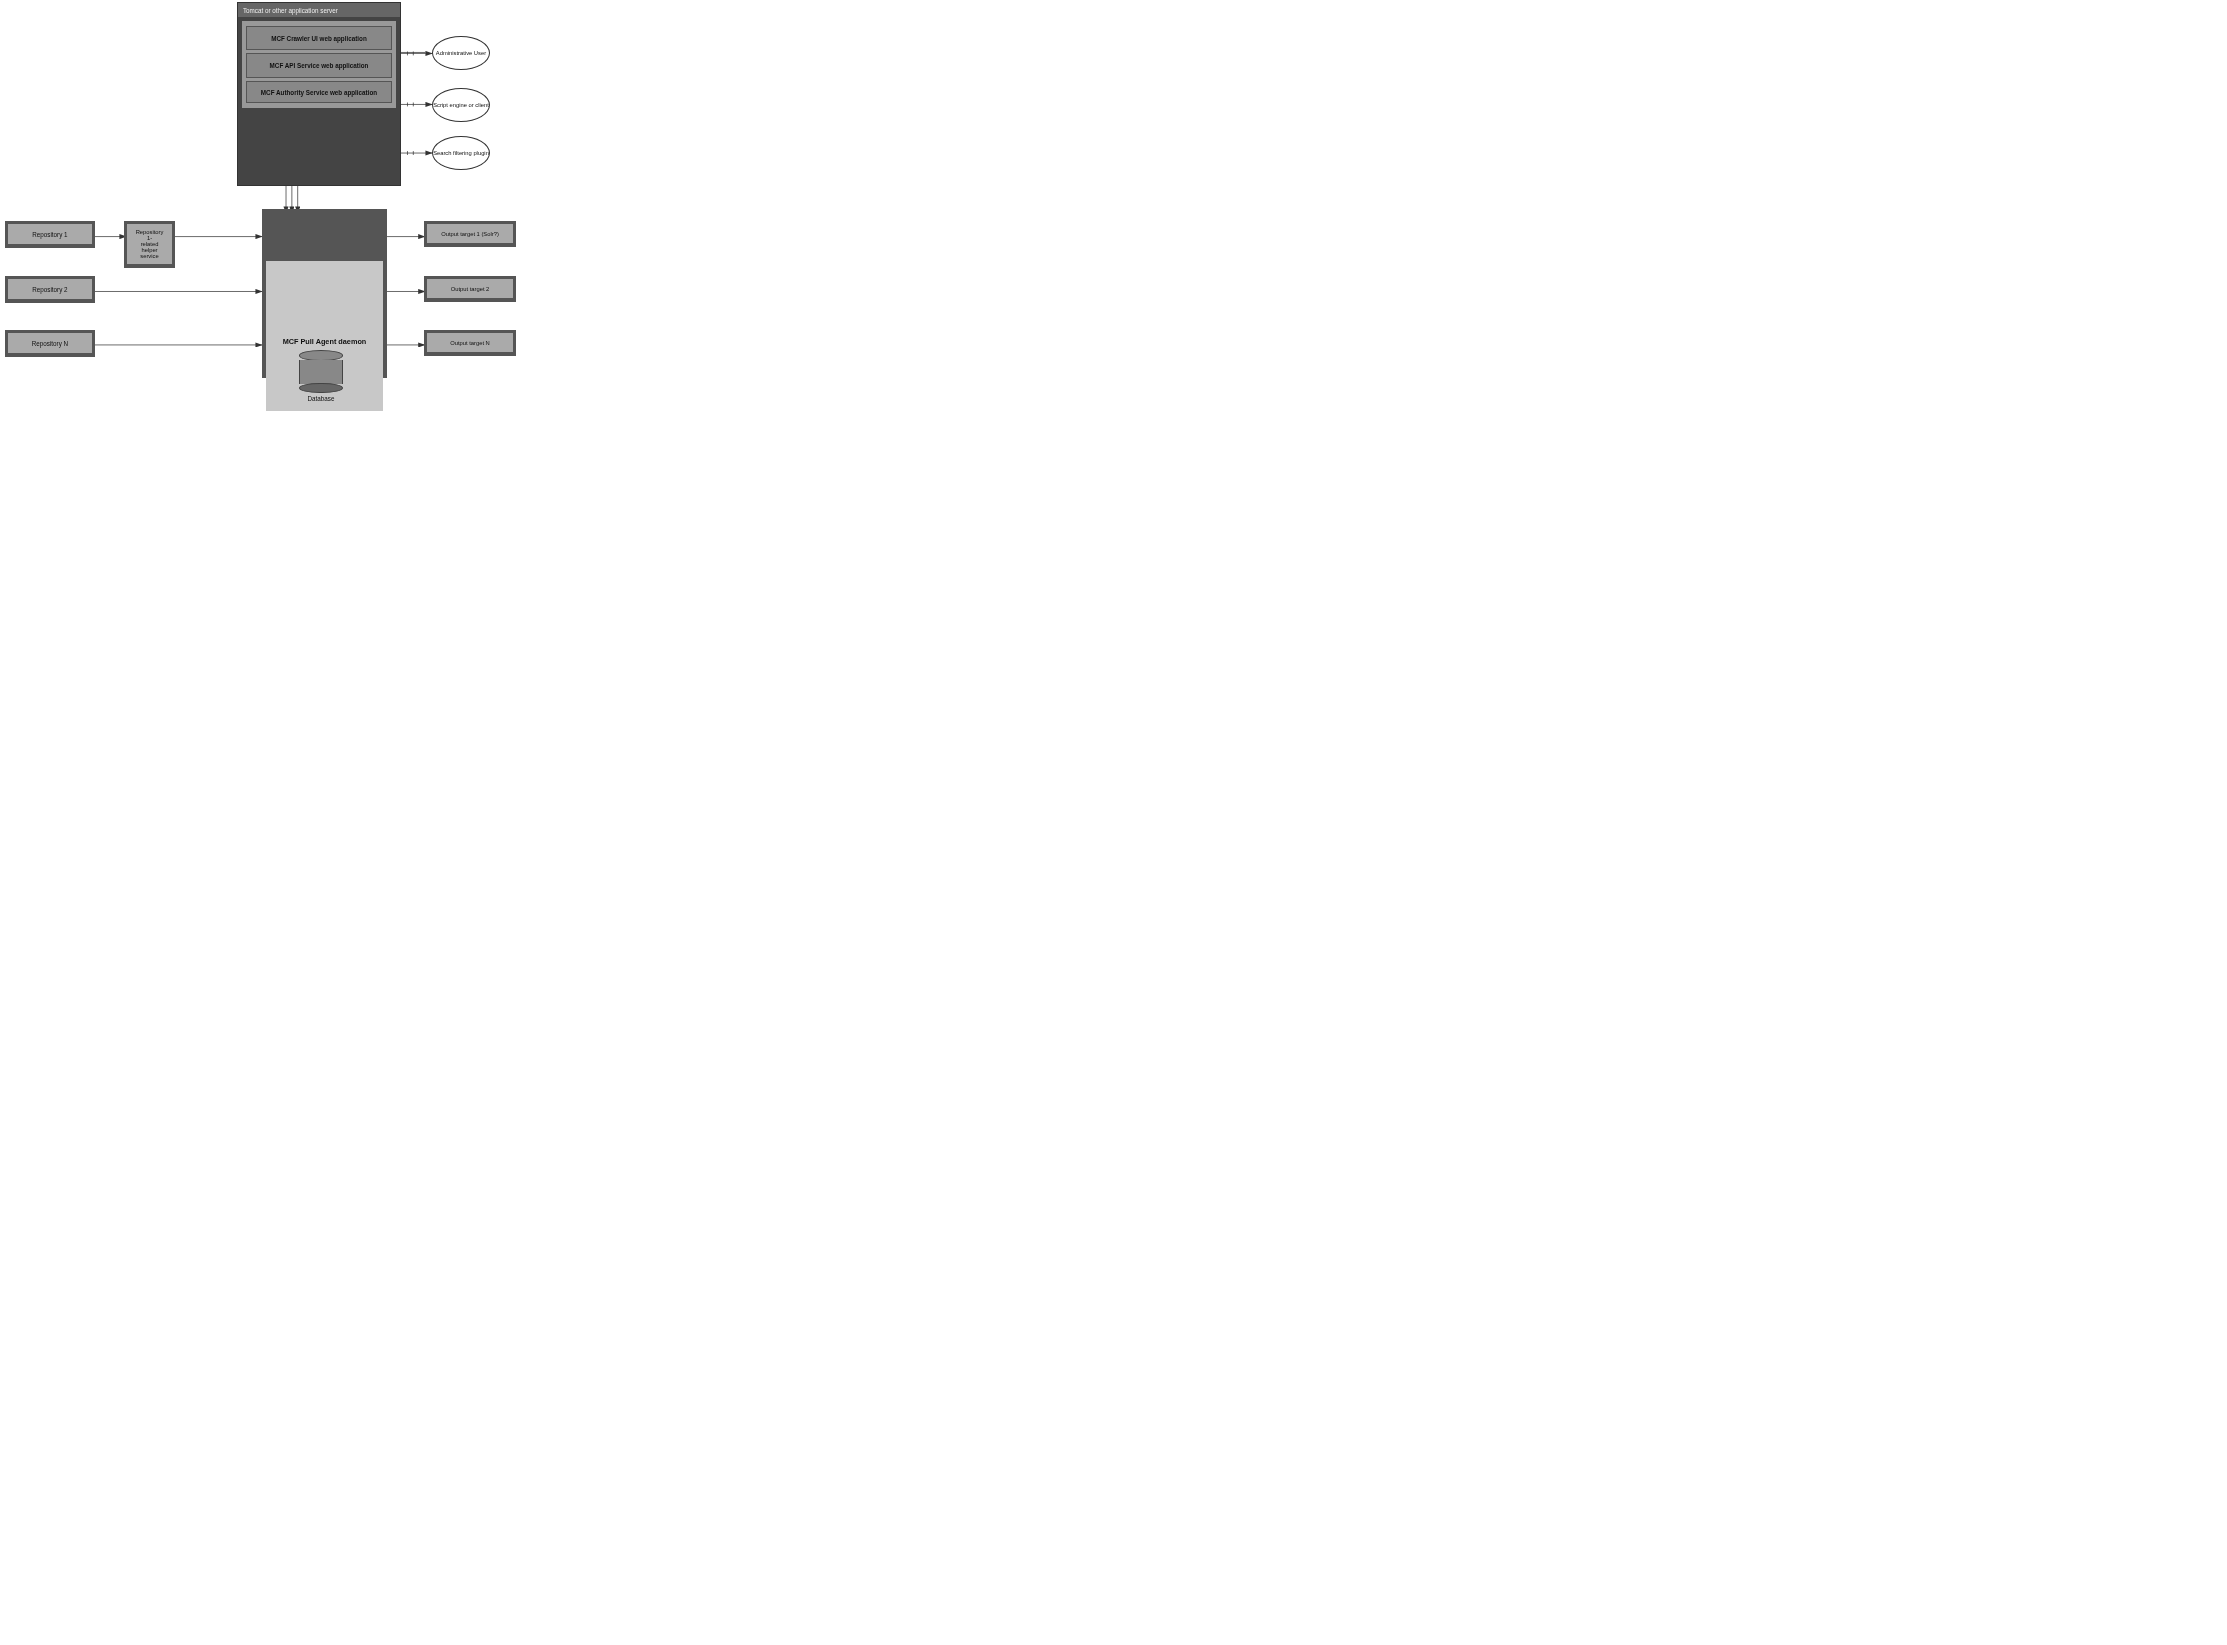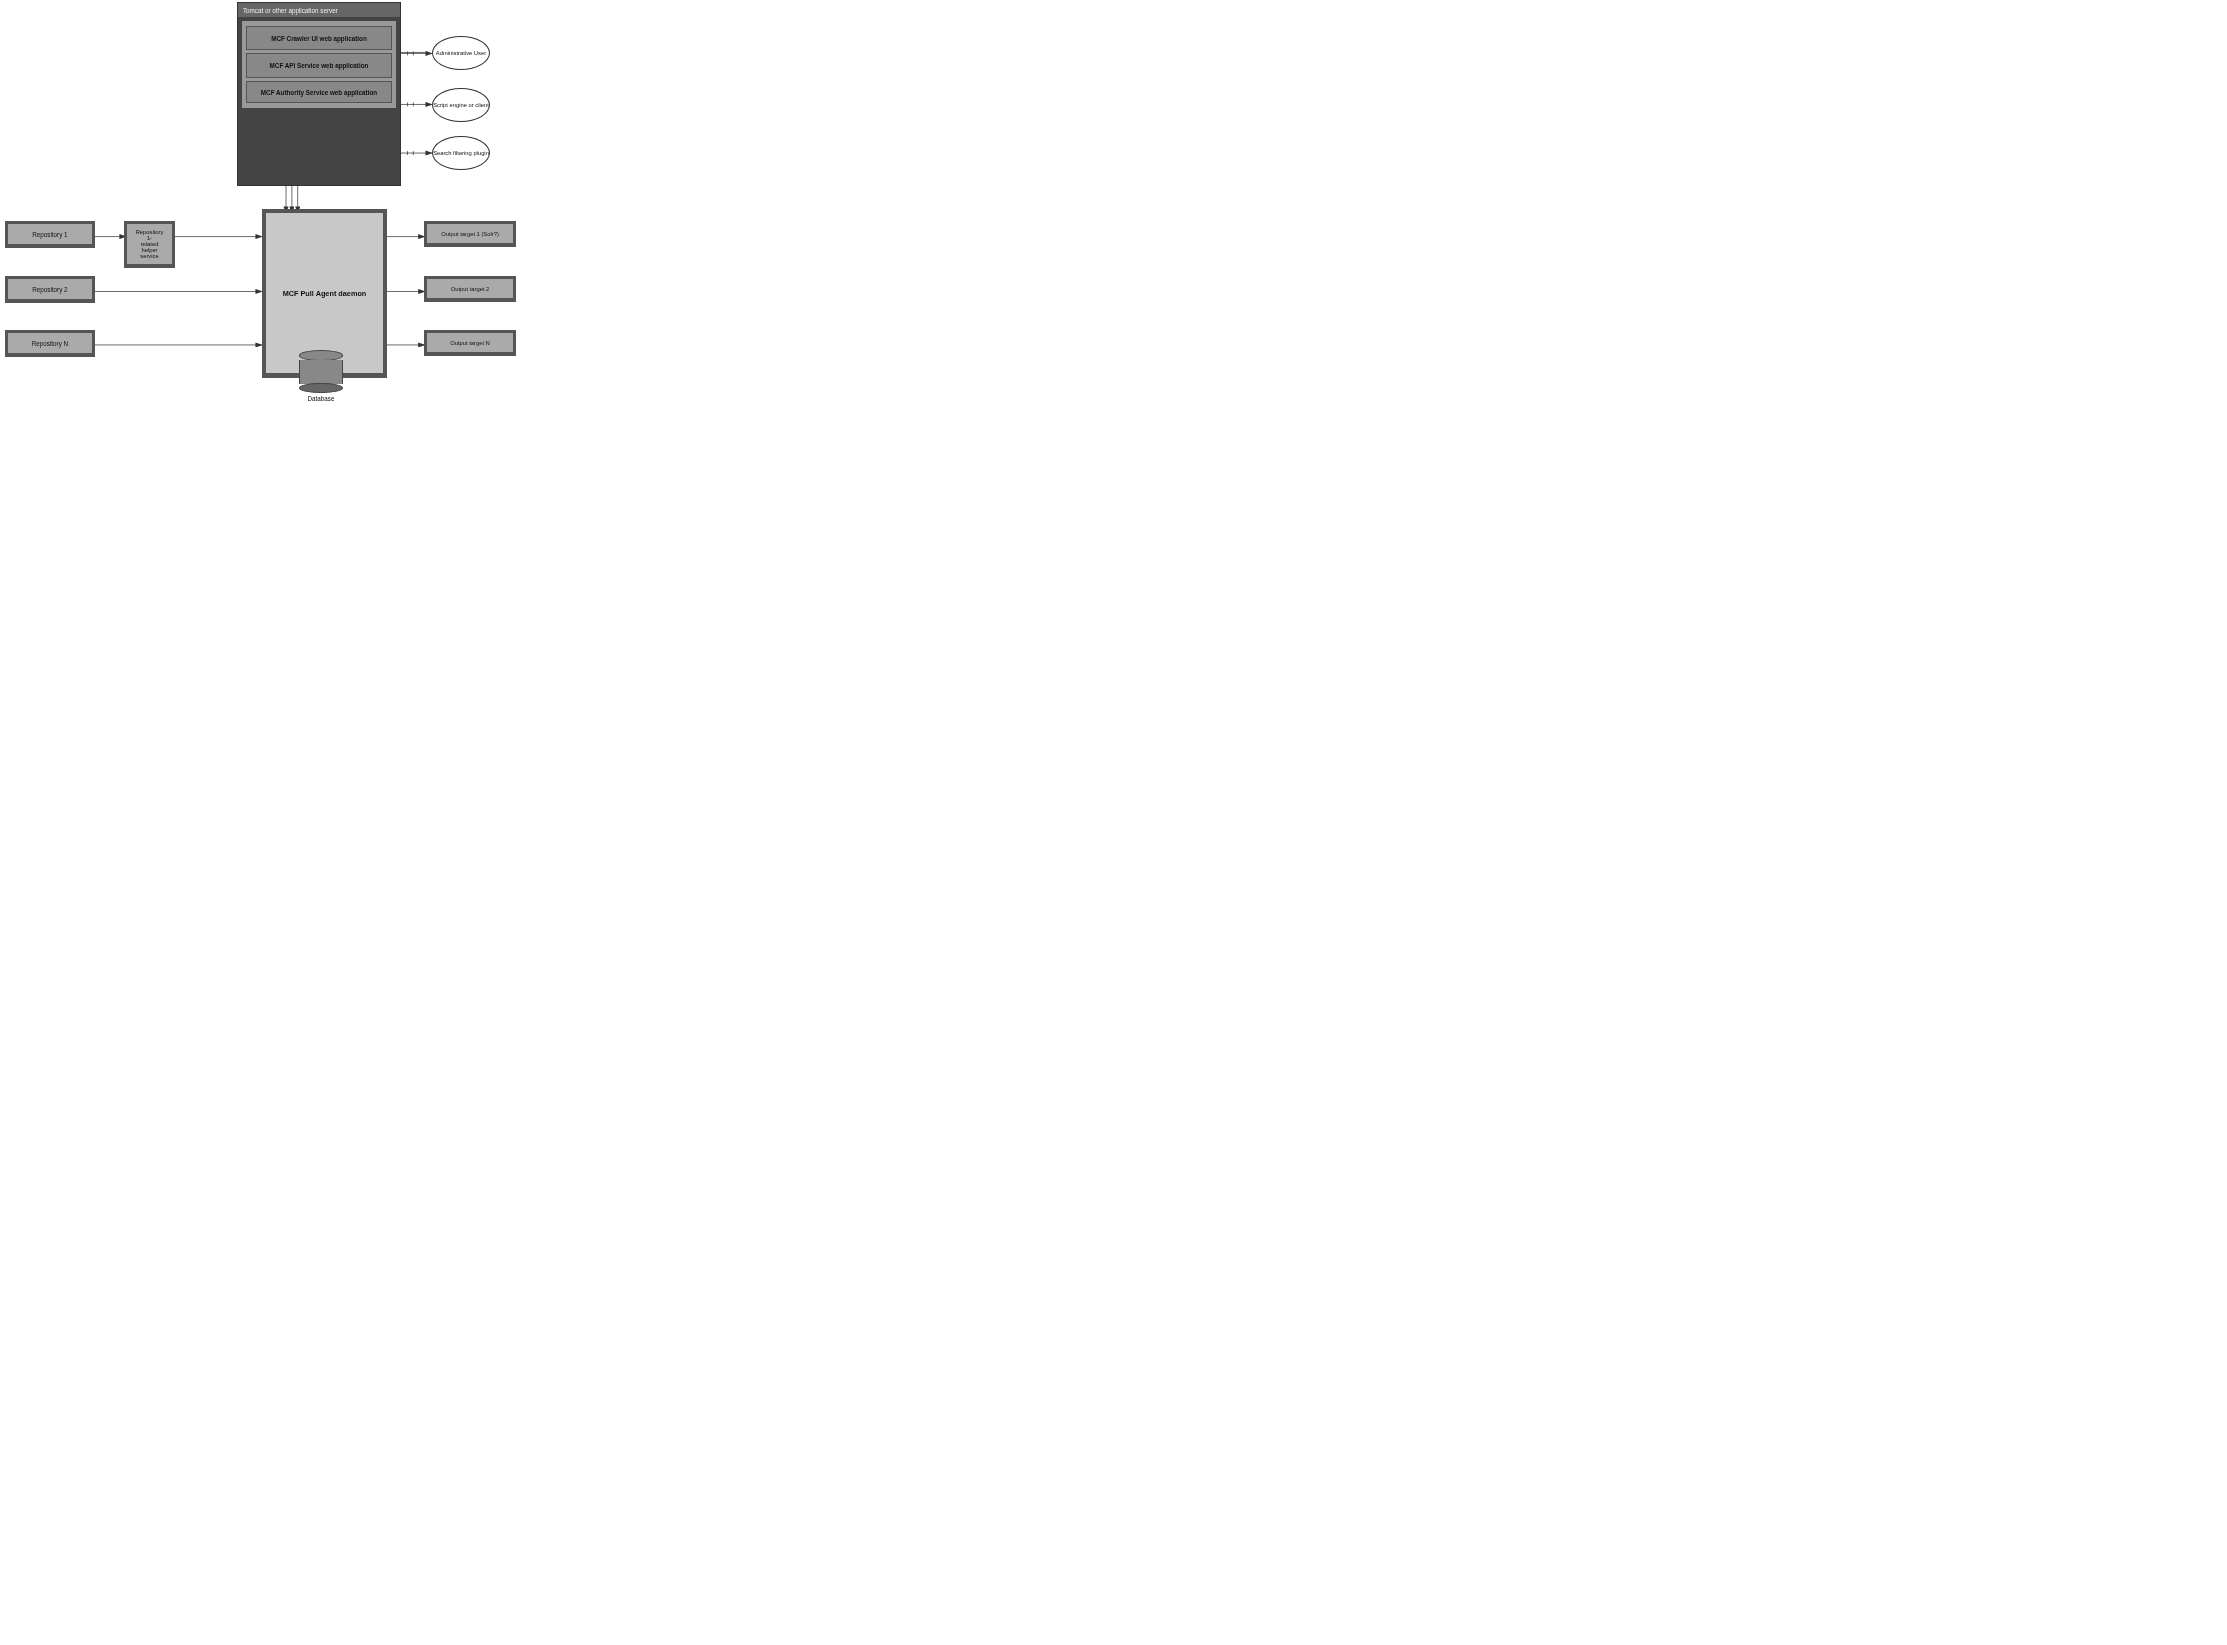--- a/index.html
+++ b/index.html
@@ -234,7 +234,7 @@
   </div>
 
   <div class="pull-agent-outer" style="top:209px; left:262px; width:125px; height:169px;">
-    <div class="pull-agent-inner" style="width:100%; height:100%;">MCF Pull Agent daemon</div>
+    <div class="pull-agent-inner" style="width:100%; height:100%;margin-top:48px;">MCF Pull Agent daemon</div>
   </div>
 
   <div class="output-outer" style="top:221px; left:424px; width:92px;">

